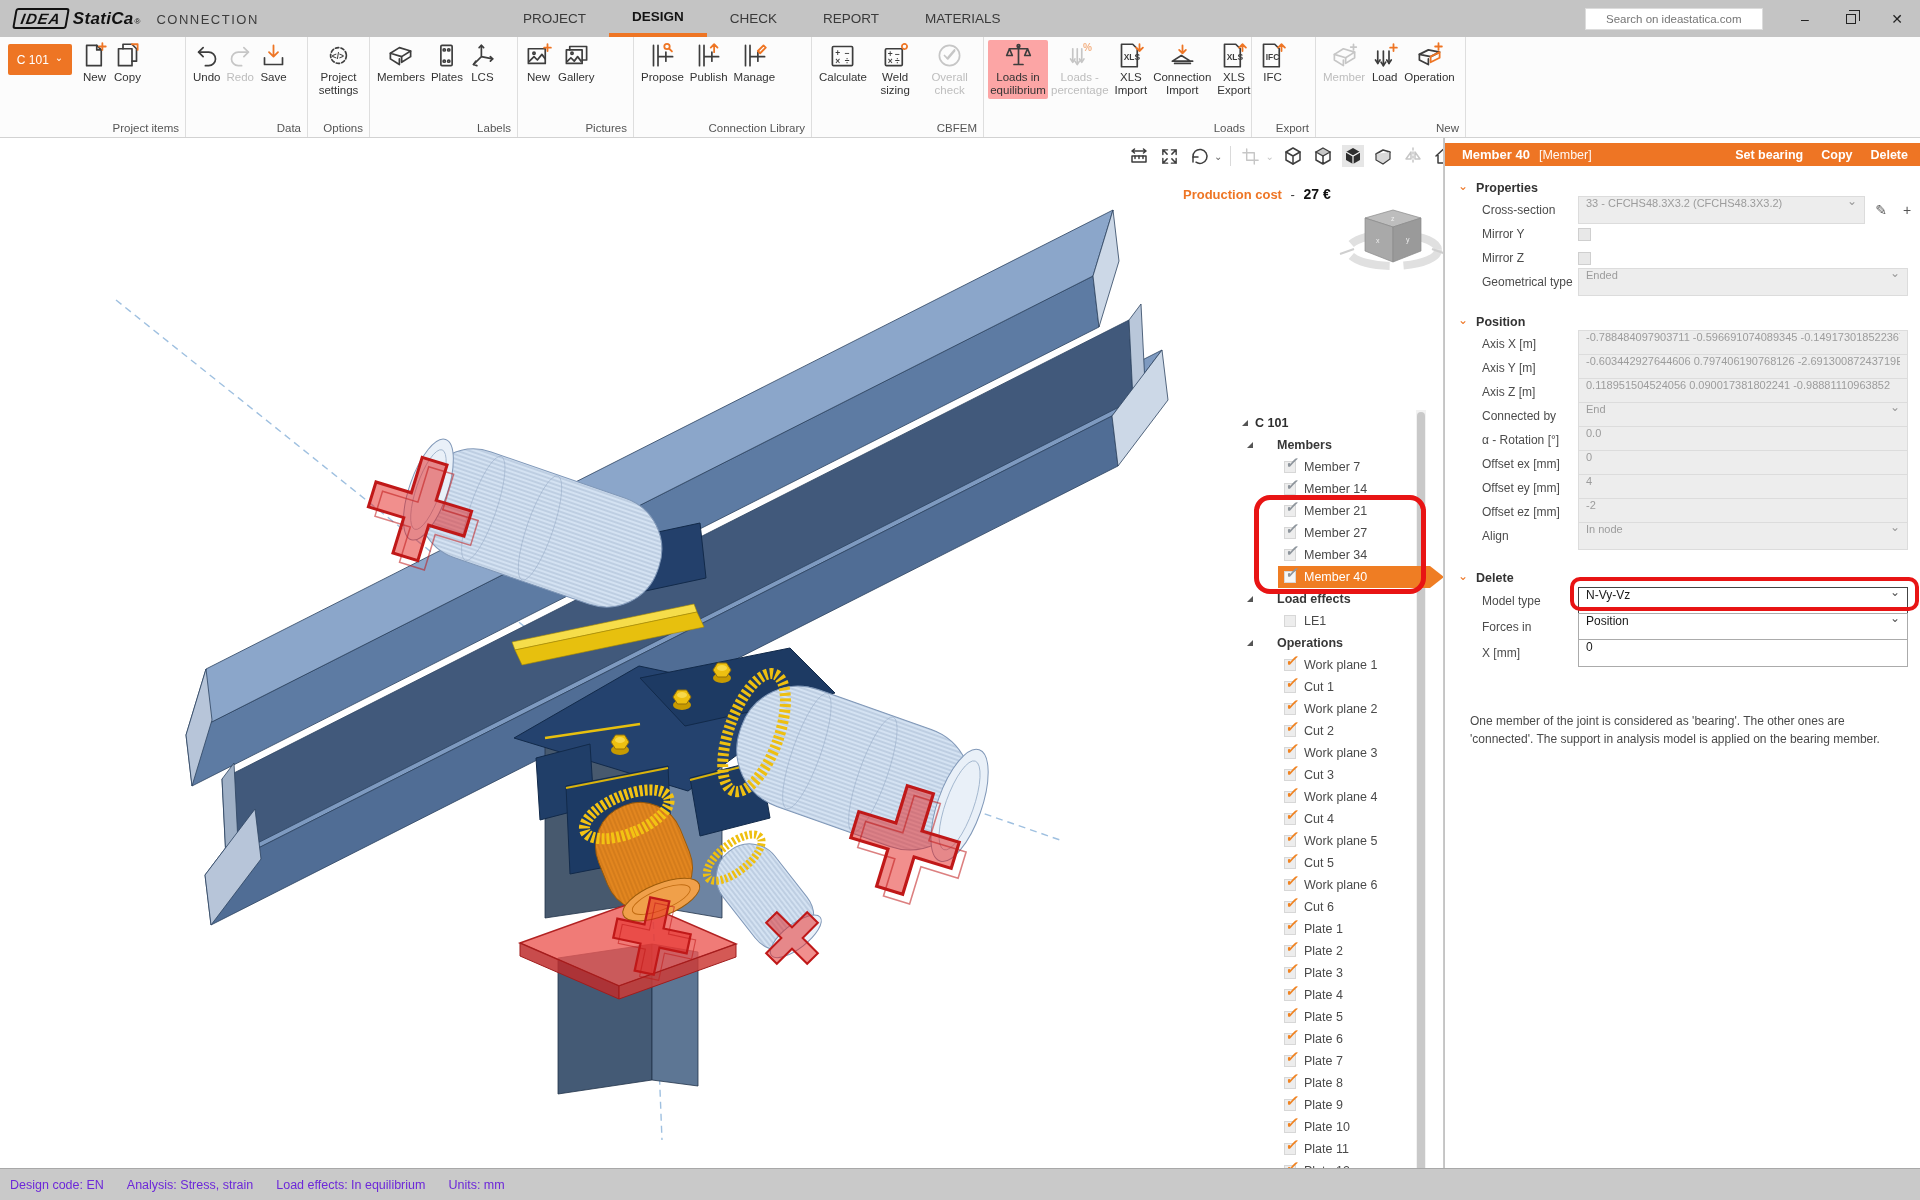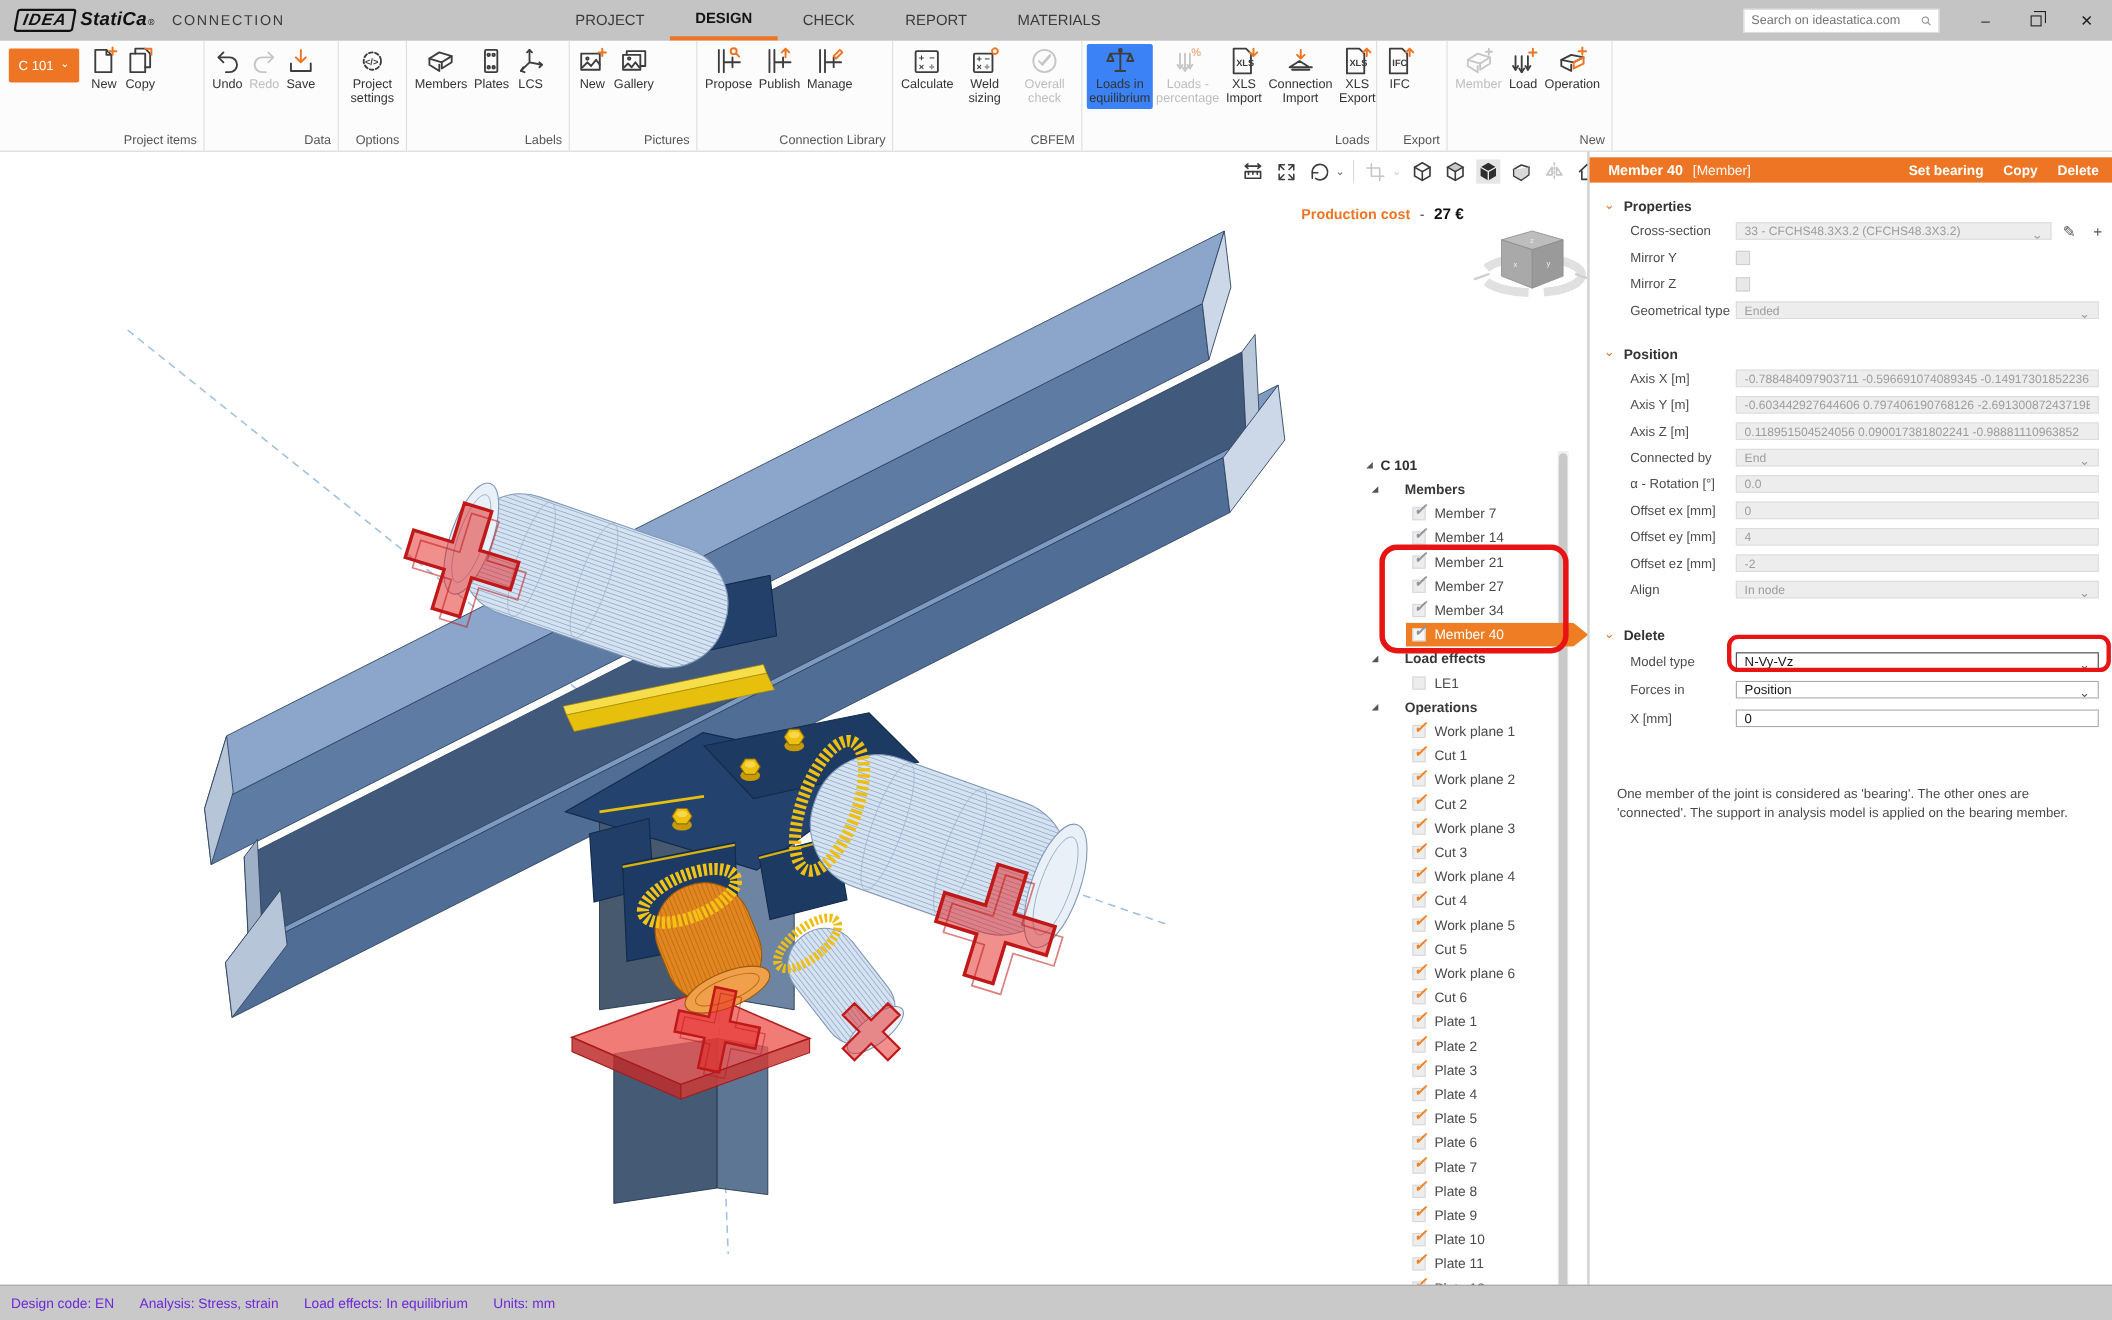--- a/index.html
+++ b/index.html
@@ -14,7 +14,7 @@
   .tabs{position:absolute;left:500px;top:0;height:37px;display:flex}
   .tab{height:37px;line-height:37px;padding:0 23px;font-size:13.5px;color:#3a3a3a;cursor:pointer}
   .tab.on{font-weight:700;color:#141414;border-bottom:4px solid #ee7524;line-height:33px}
-  .searchbox{position:absolute;left:1585px;top:8px;width:178px;height:22px;background:#fff;border:1px solid #dcdcdc;display:flex;align-items:center;padding:0 6px}
+  .searchbox{position:absolute;left:1585px;top:8px;width:178px;height:22px;background:#fff;border:1px solid #dcdcdc;display:flex;align-items:center;padding:0 20px}
   .searchbox input{flex:1;border:none;outline:none;font-size:11.5px;color:#666;background:transparent;font-family:"Liberation Sans",sans-serif}
   .winbtns{position:absolute;right:0;top:0;height:37px;display:flex}
   .winbtn{width:46px;height:37px;display:flex;align-items:center;justify-content:center;font-size:14px;color:#222;cursor:pointer}

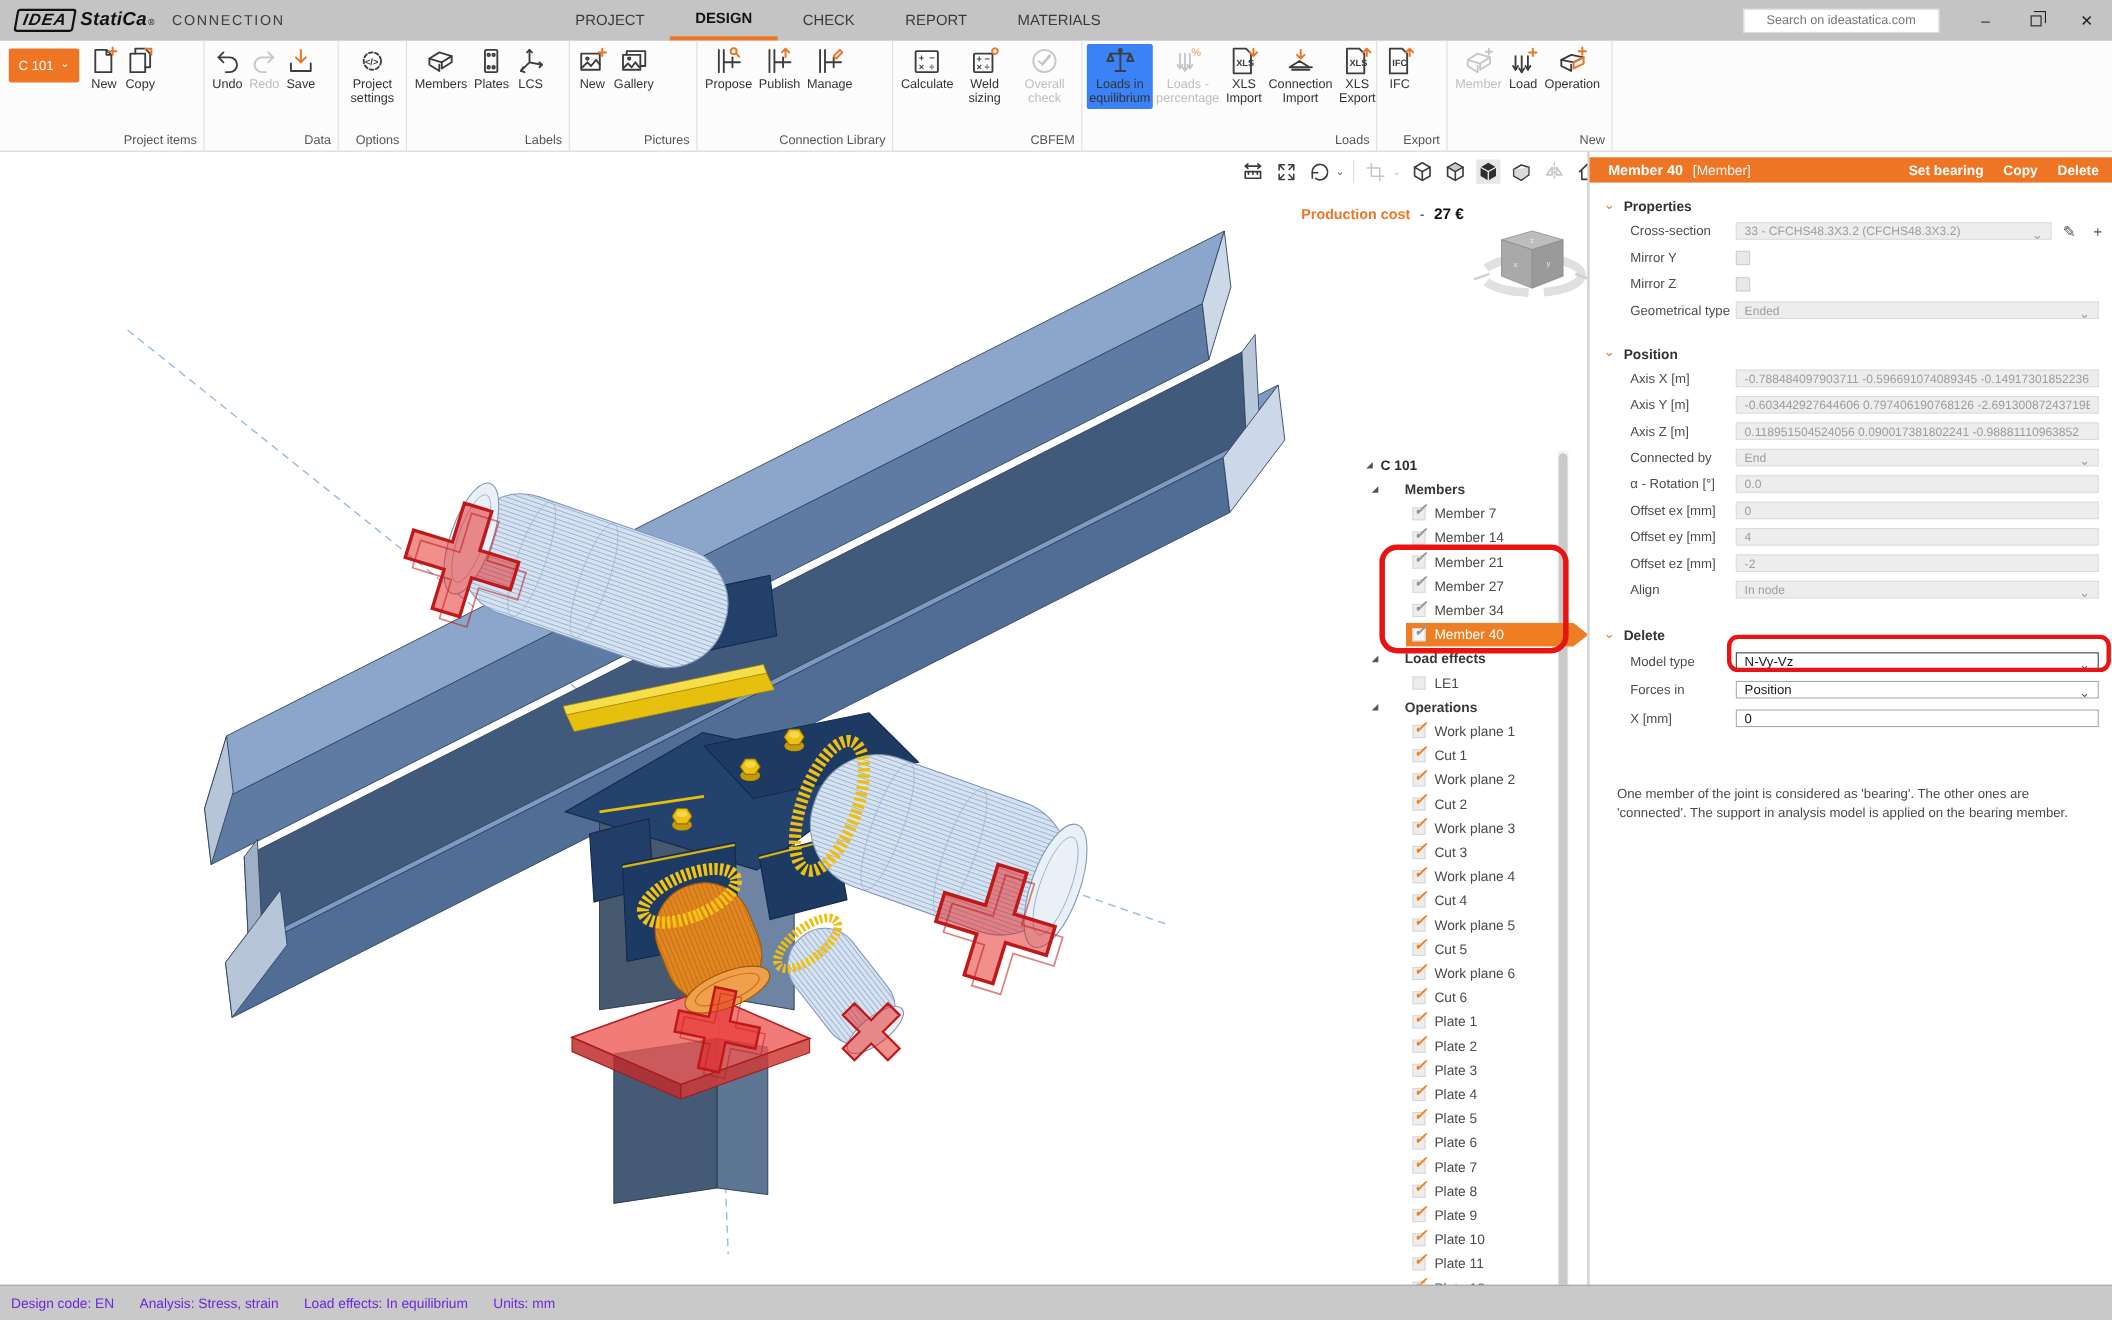--- a/index.html
+++ b/index.html
@@ -30,7 +30,7 @@
   .rbtn .rlbl{font-size:11.5px;color:#333;text-align:center;line-height:1.12;margin-top:2px;white-space:pre-line}
   .rbtn.dis{pointer-events:none}
   .rbtn.dis .rlbl{color:#bdbdbd}
-  .rbtn.act{background:#3b82f6}
+  .rbtn.act{background:#fca5a5}
   .c101{width:64px;height:31px;background:#ee7524;color:#fff;border-radius:2px;display:flex;align-items:center;justify-content:center;gap:6px;font-size:12px;margin:4px 6px 0 4px;cursor:pointer}
   .c101 .chev{font-size:10px;margin-top:-4px}
   .icon-stroke{stroke:#3d3d3d;fill:none;stroke-width:1.5;stroke-linecap:round;stroke-linejoin:round}

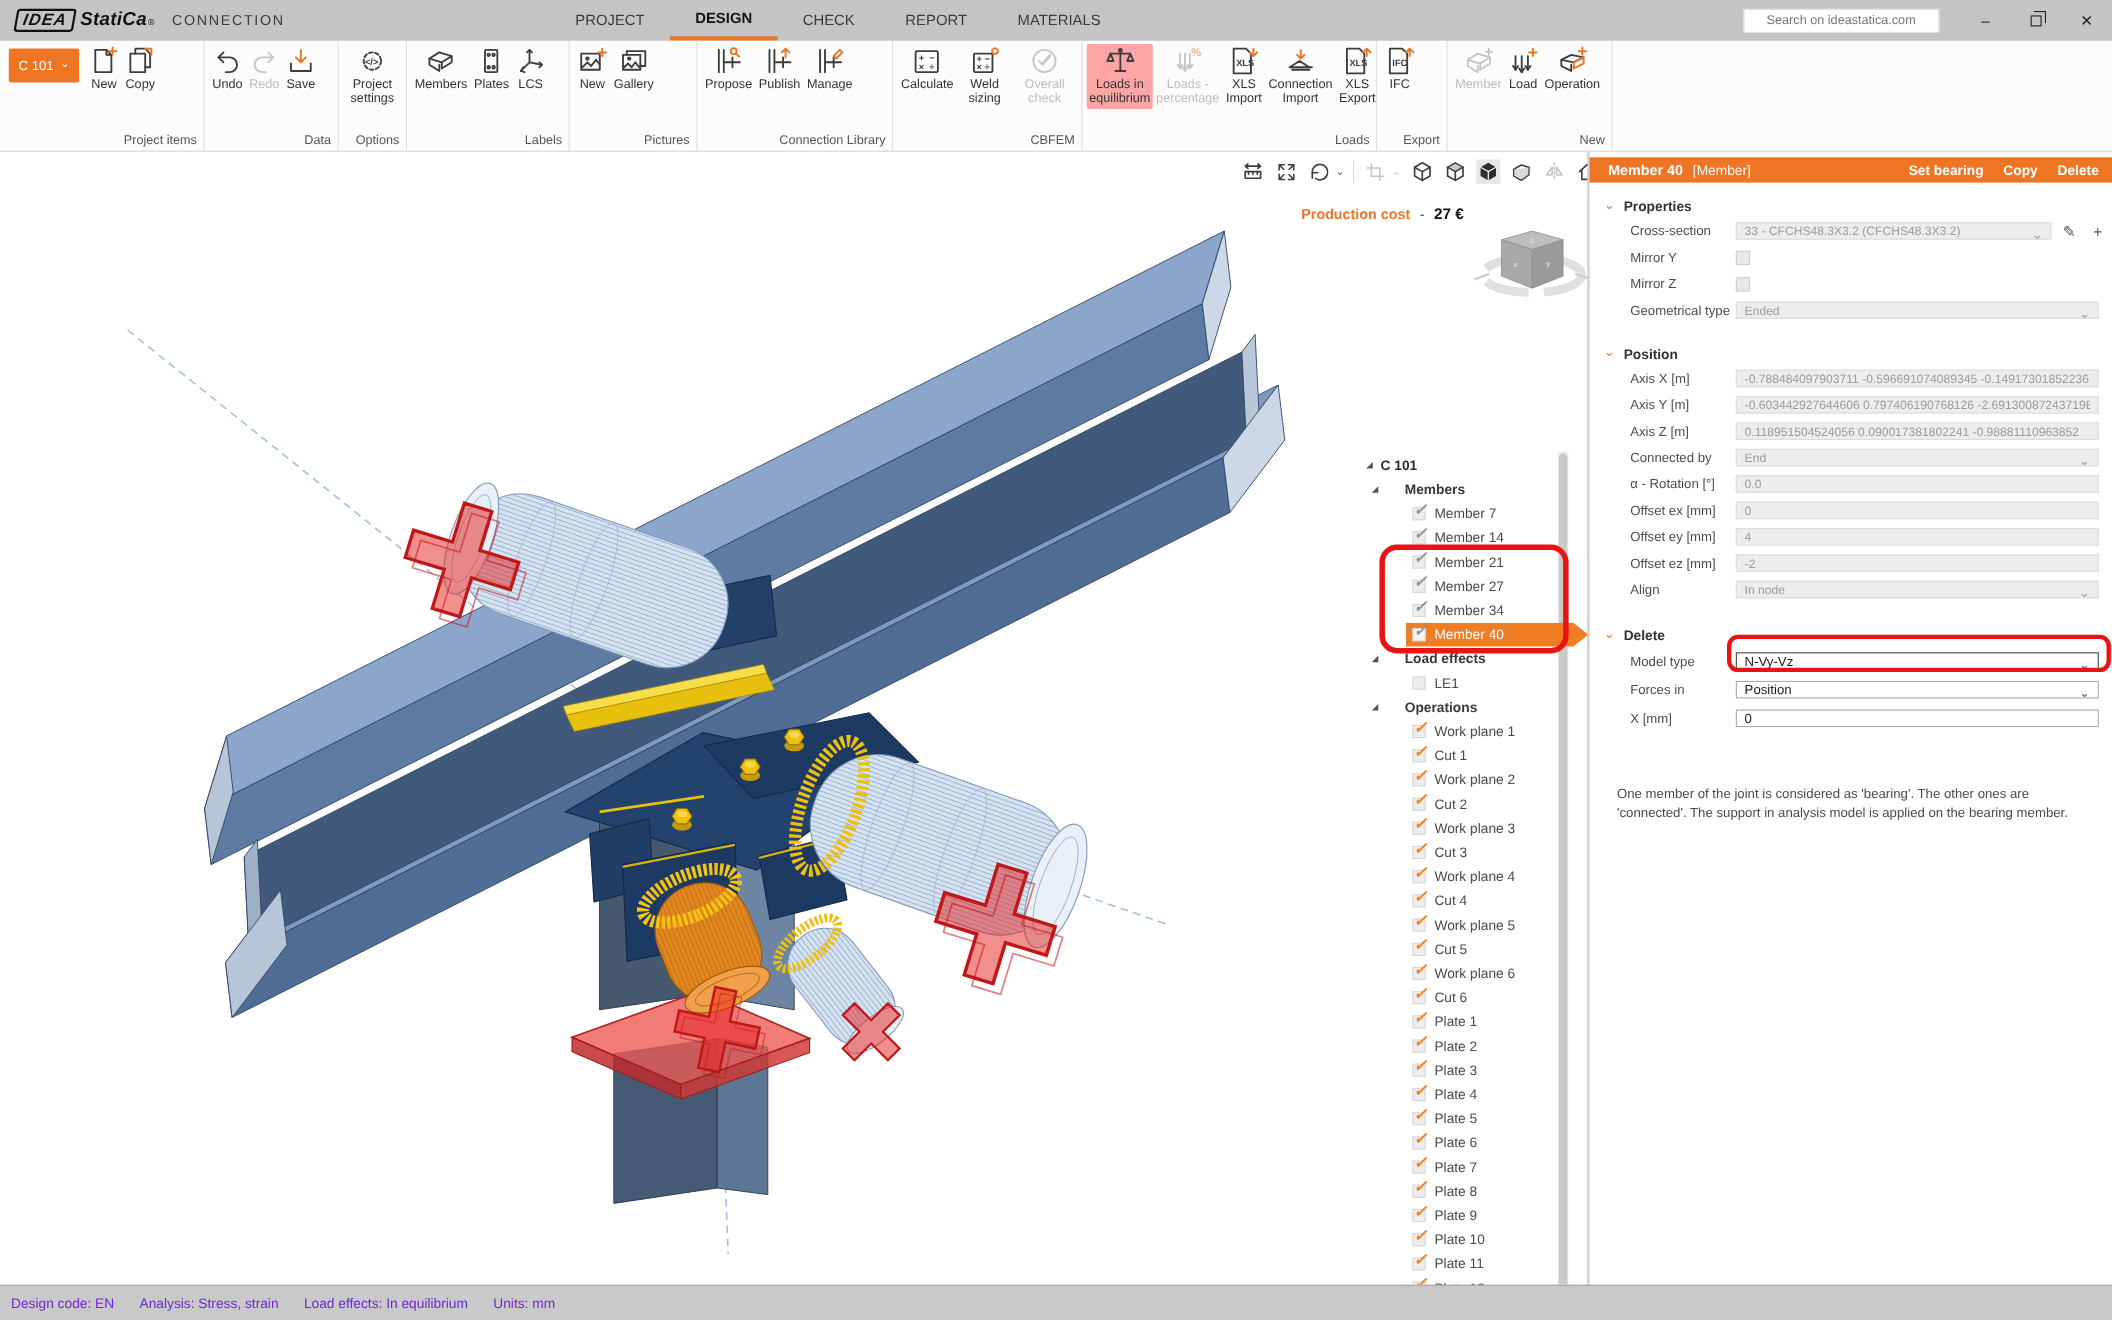--- a/index.html
+++ b/index.html
@@ -87,7 +87,7 @@
   .psec-head .schev{color:#ee7524;font-size:12px;font-weight:400;margin-top:-5px}
   .prow{display:flex;align-items:center;height:24px;padding-left:37px}
   .plabel{width:96px;flex:none;font-size:12px;color:#4c4c4c;white-space:nowrap}
-  .fld{height:16px;border:1px solid #dcdcdc;background:#ededed;color:#9c9c9c;font-size:11px;display:flex;align-items:flex-end;padding:0 7px;white-space:nowrap;overflow:hidden;width:330px}
+  .fld{height:28px;border:1px solid #dcdcdc;background:#ededed;color:#9c9c9c;font-size:11px;display:flex;align-items:flex-start;padding:0 7px;white-space:nowrap;overflow:hidden;width:330px}
   .fld .fval{overflow:hidden;text-overflow:clip;white-space:nowrap}
   .fld.dd::after{content:"\2304";margin-left:auto;color:#9a9a9a;font-size:12px;line-height:8px;flex:none;padding-left:4px}
   .fld.en{background:#fff;border-color:#ababab;color:#191919;font-size:12px}

